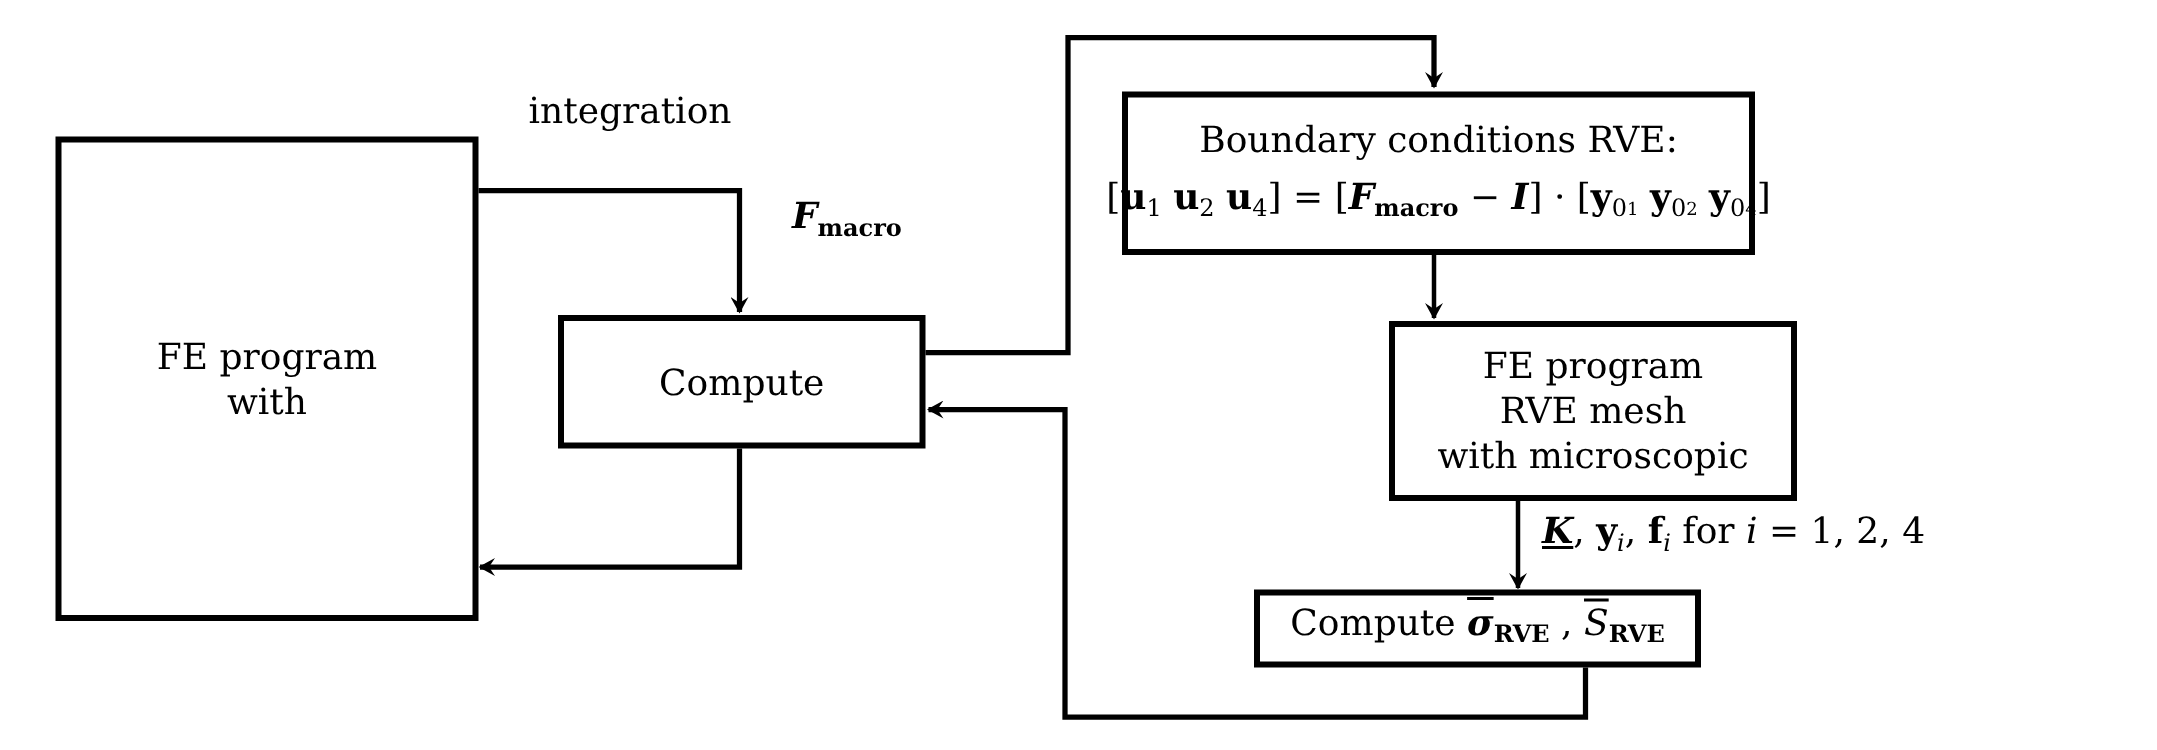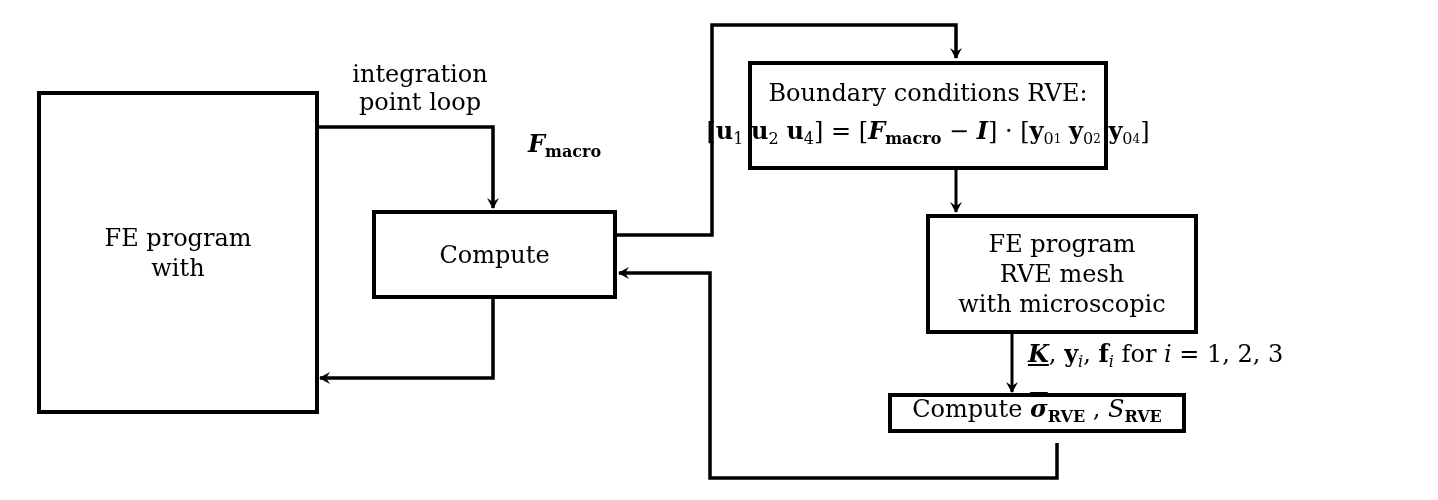--- a/index.html
+++ b/index.html
@@ -49,7 +49,6 @@
 
 <div class="lbl" style="left:335px; top:60px; width:170px;">
   <div>integration</div>
-  <div>point loop</div>
 </div>
 
 <div class="lbl" style="left:508px; top:130px;margin-left:20px;">

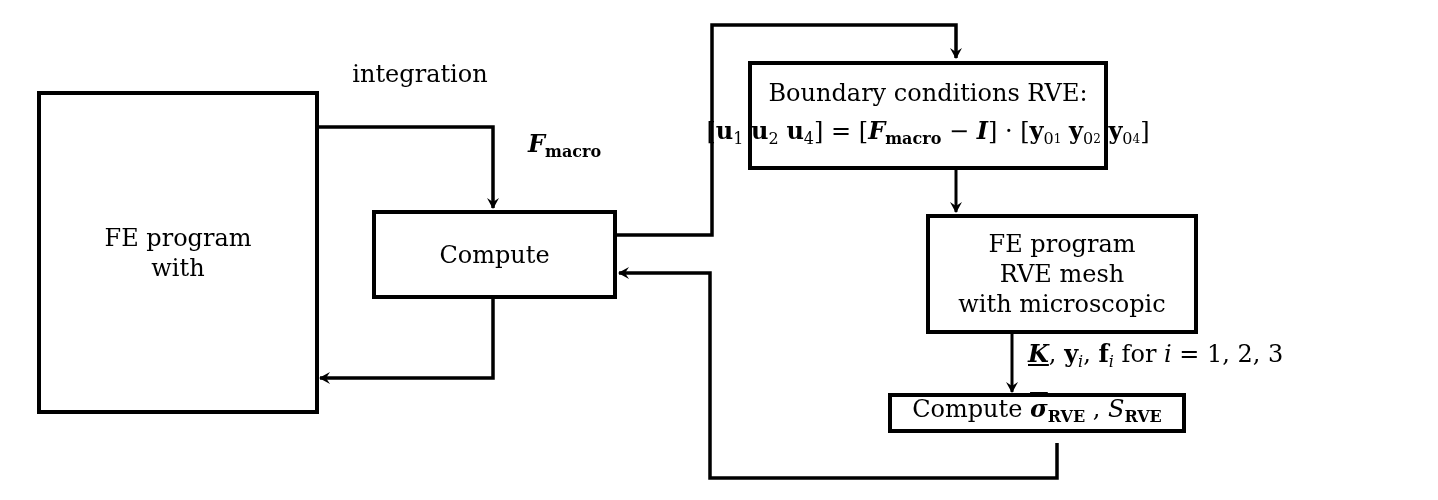--- a/index.html
+++ b/index.html
@@ -59,7 +59,7 @@
   <div class="txt">Compute</div>
 </div>
 
-<div class="box" style="left:748px; top:61px; width:360px; height:109px;">
+<div class="box" style="left:748px; top:61px; width:422px; height:109px;">
   <div class="txt" style="margin-bottom:8px;">Boundary conditions RVE:</div>
   <div class="txt">
     <span>[</span><span class="b">u</span><span class="sub">1</span>

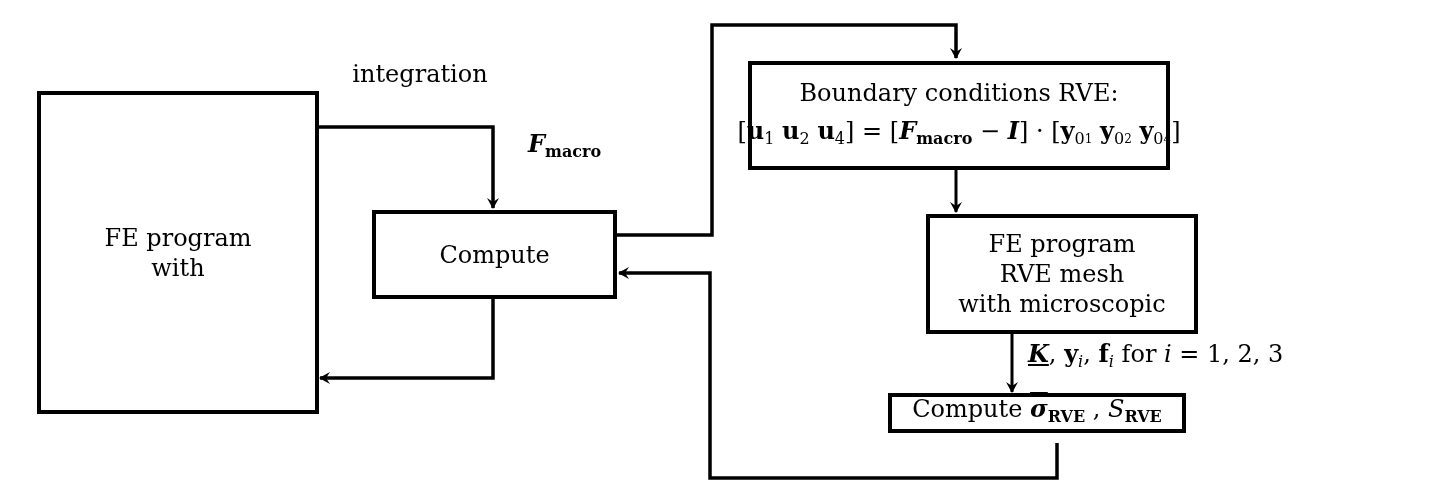--- a/index.html
+++ b/index.html
@@ -77,7 +77,7 @@
 </div>
 
 <div class="lbl" style="left:1028px; top:340px;">
-  <span class="it ul b">K</span><span>, </span><span class="b">y</span><span class="sub it">i</span><span>, </span><span class="b">f</span><span class="sub it">i</span><span> for </span><span class="it">i</span><span> = 1, 2, 3</span>
+  <span class="it ul b">K</span><span>, </span><span class="b">y</span><span class="sub it">i</span><span>, </span><span class="b">f</span><span class="sub it">i</span><span> for </span><span class="it">i</span><span> = 1, 2, 4</span>
 </div>
 
 <div class="box" style="left:888px; top:393px; width:298px; height:40px;">

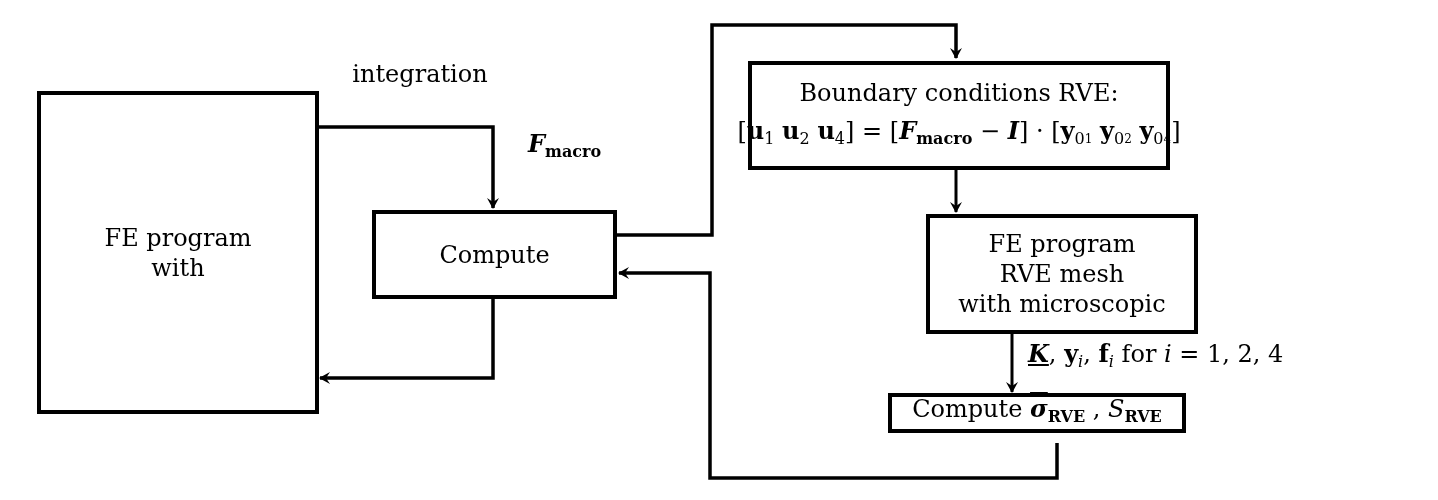--- a/index.html
+++ b/index.html
@@ -80,7 +80,7 @@
   <span class="it ul b">K</span><span>, </span><span class="b">y</span><span class="sub it">i</span><span>, </span><span class="b">f</span><span class="sub it">i</span><span> for </span><span class="it">i</span><span> = 1, 2, 4</span>
 </div>
 
-<div class="box" style="left:888px; top:393px; width:298px; height:40px;">
+<div class="box" style="left:836px; top:393px; width:298px; height:52px;">
   <div class="txt">
     <span>Compute </span><span class="bi ovl">σ</span><span class="sub b">RVE</span><span> , </span><span class="it ul ovl">S</span><span class="sub b">RVE</span>
   </div>

